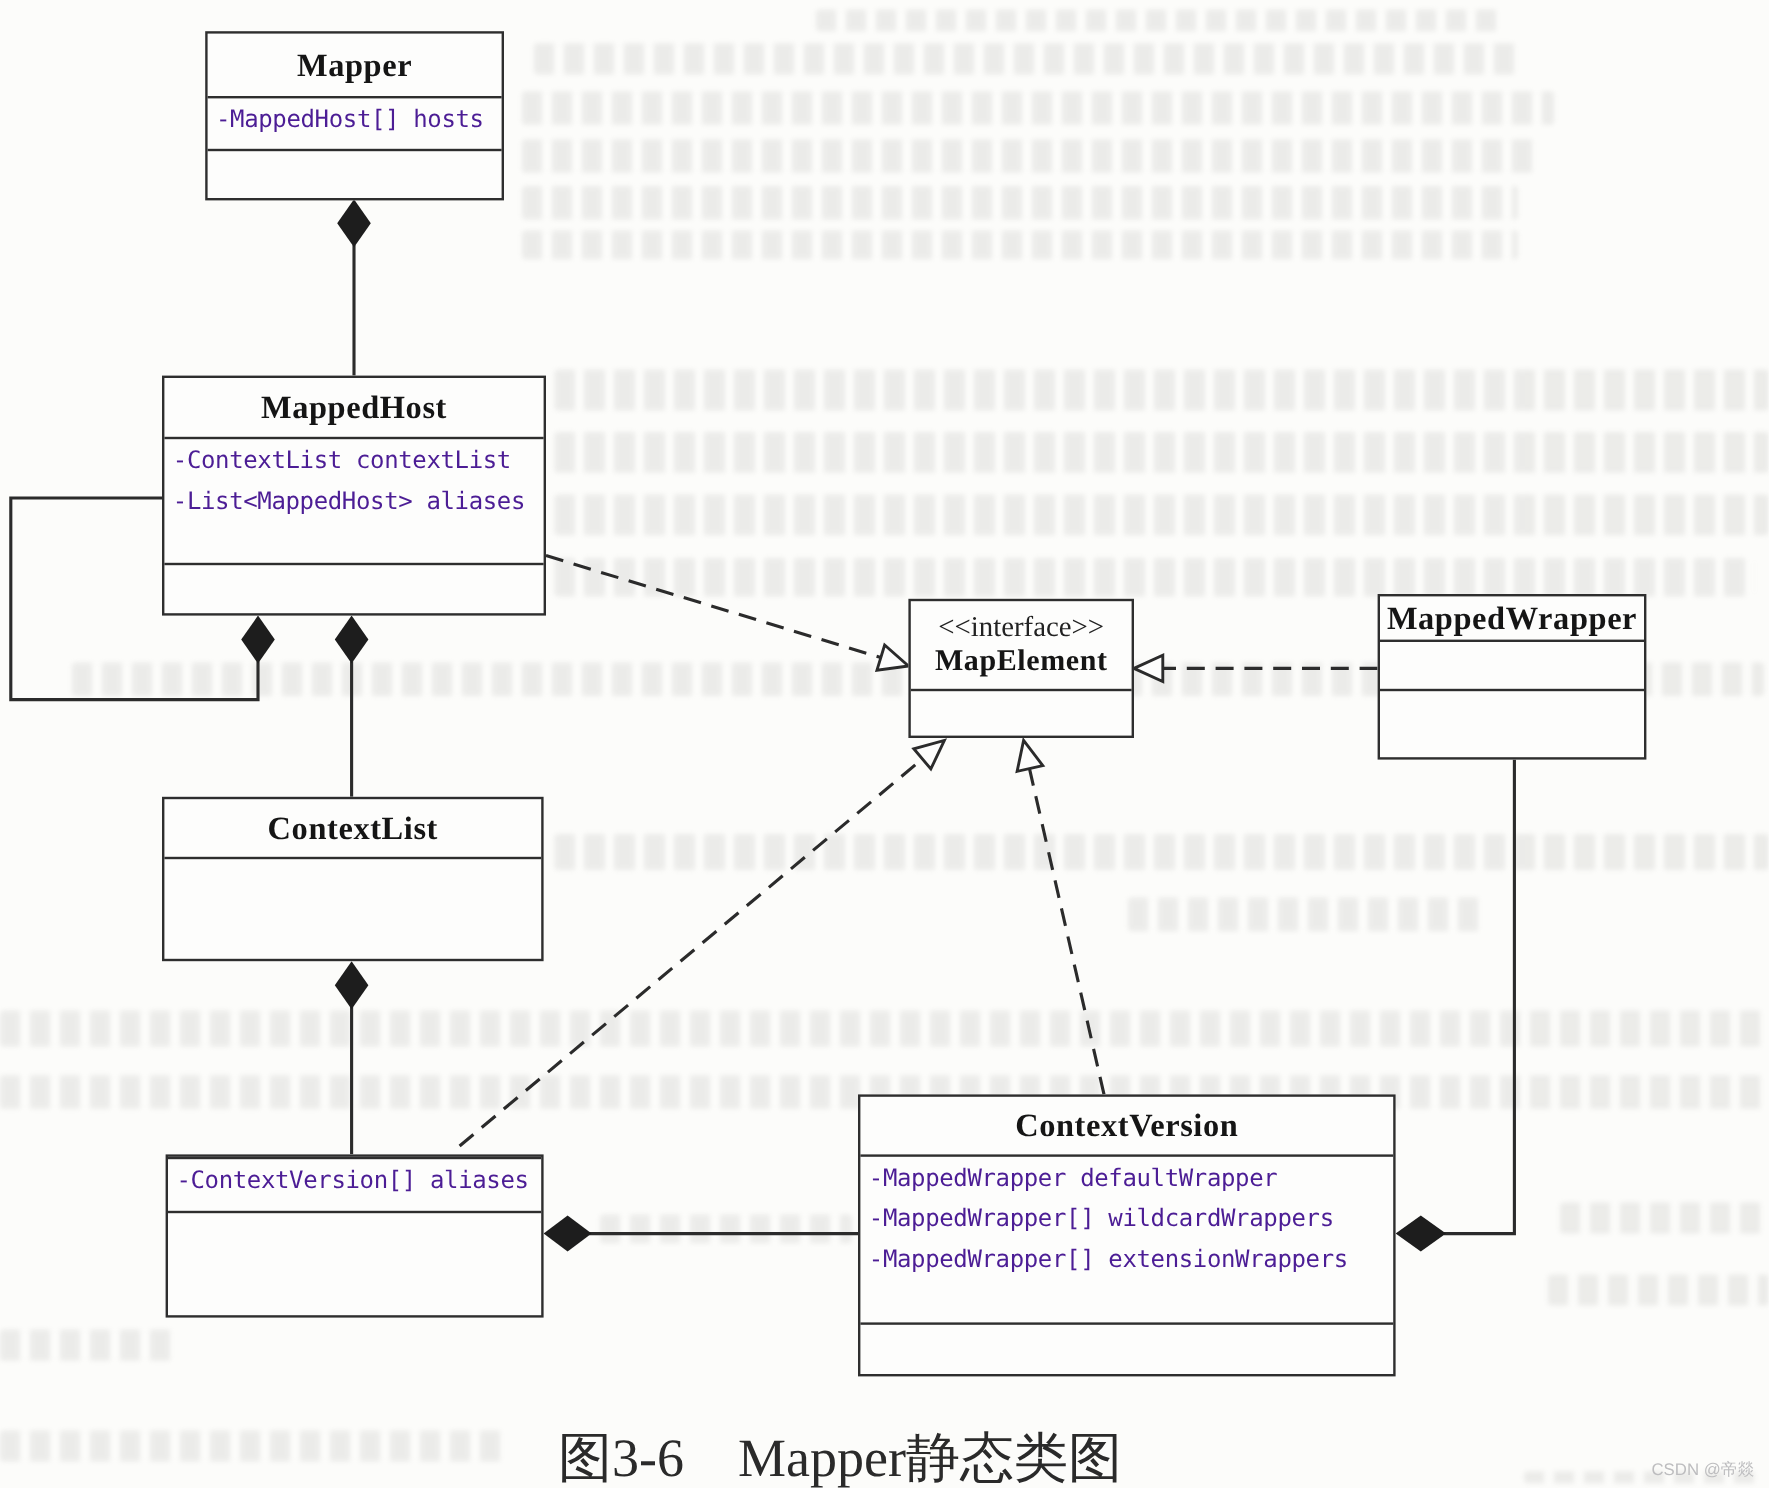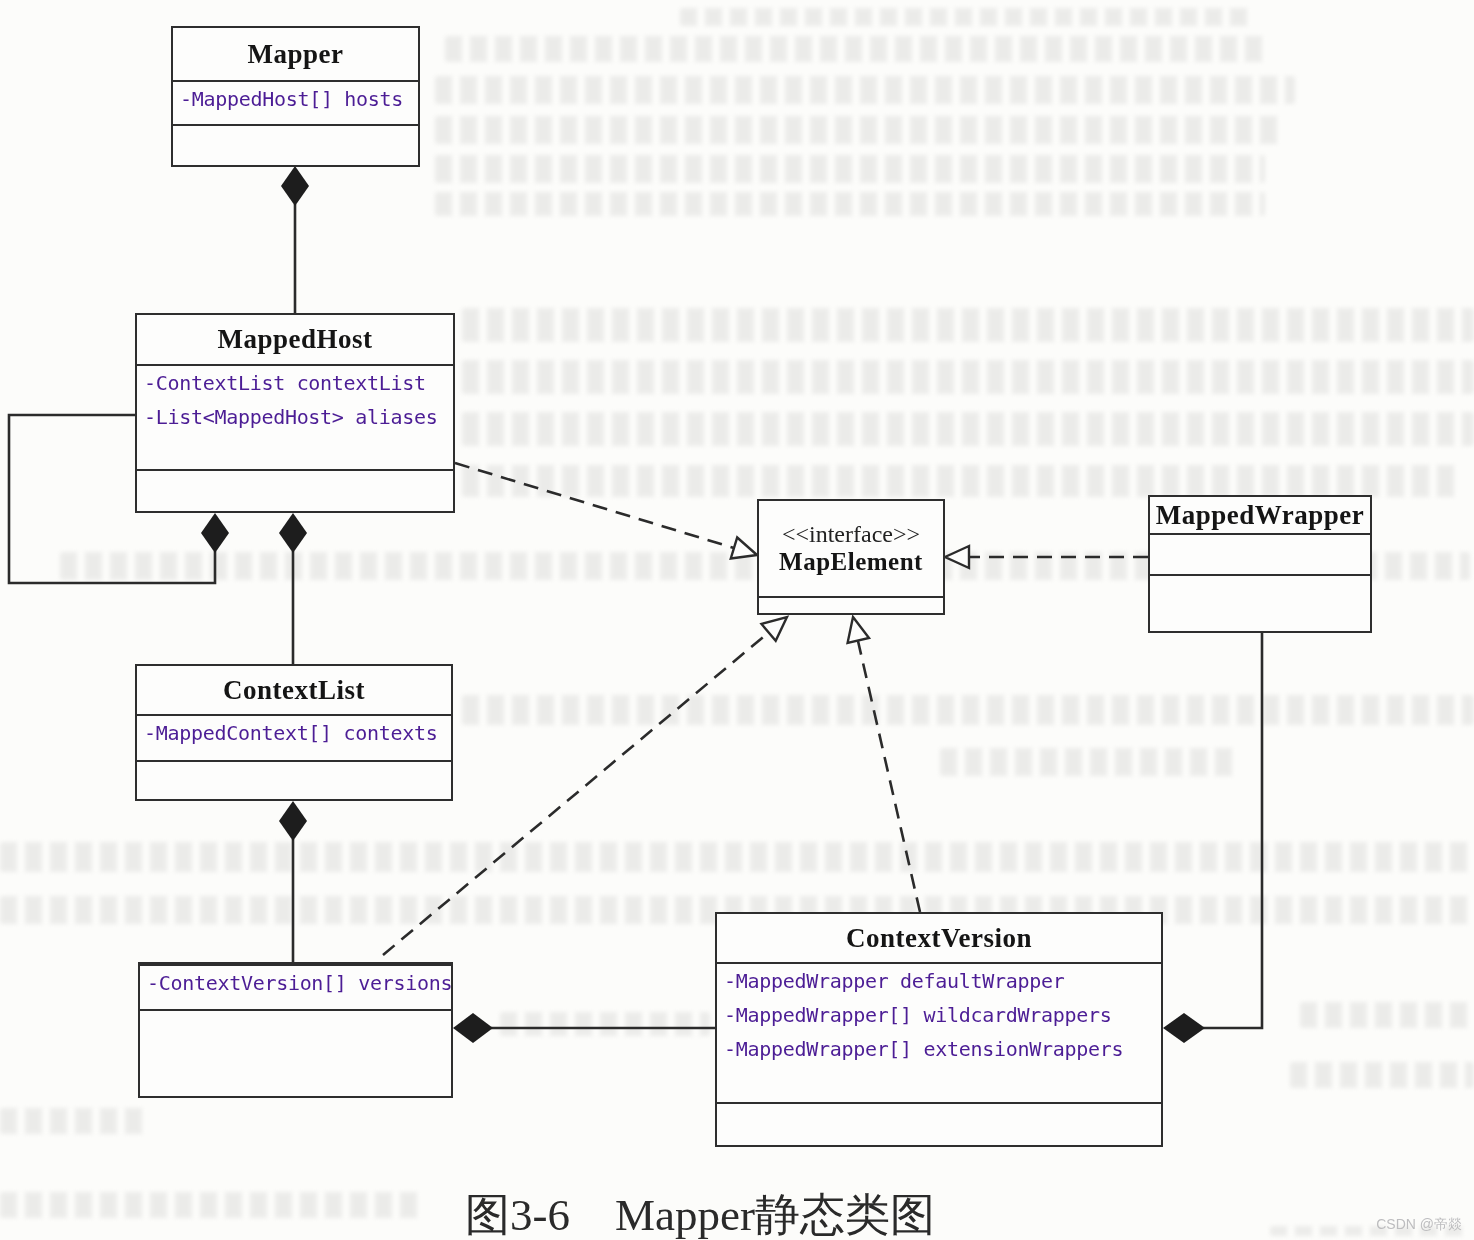--- a/index.html
+++ b/index.html
@@ -188,7 +188,7 @@
   </div>
 
   <div class="uml-class" style="left:757px;top:499px;width:188px;height:116px">
-    <div class="uml-title" style="height:95px;font-size:25px">
+    <div class="uml-title" style="height:73px;font-size:25px">
       <span class="stereotype">&lt;&lt;interface&gt;&gt;</span>
       <span>MapElement</span>
     </div>

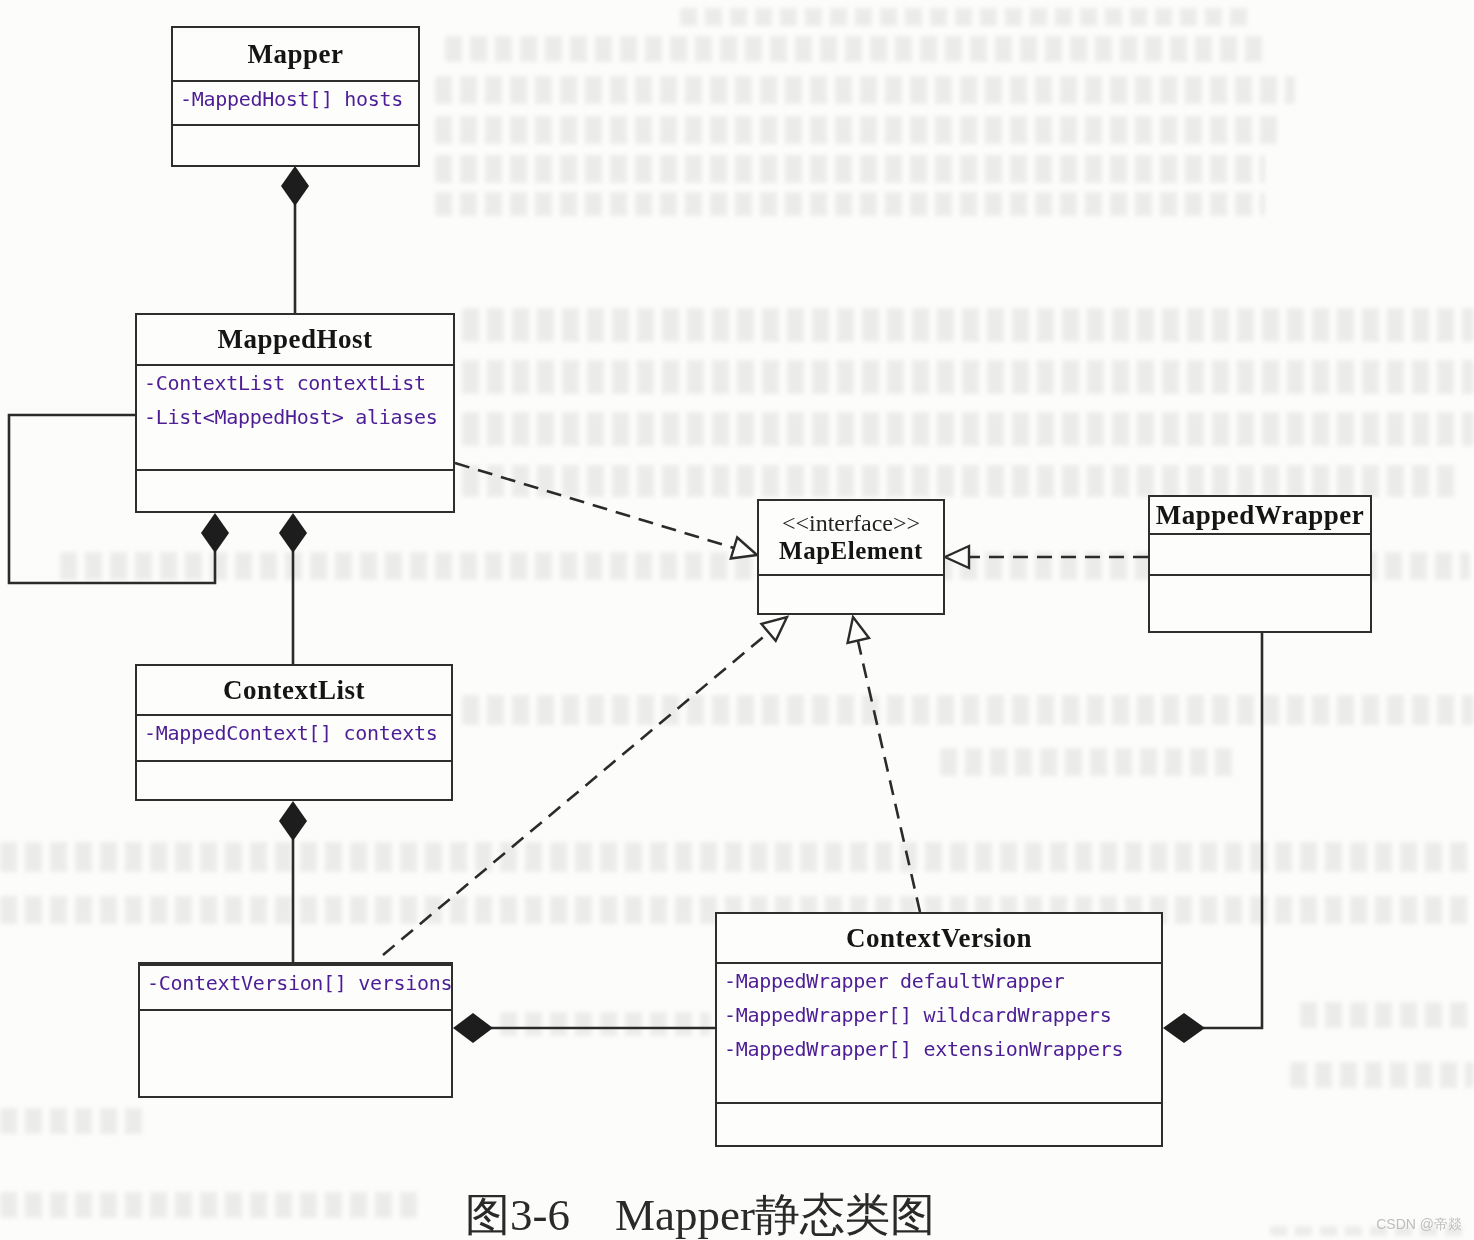--- a/index.html
+++ b/index.html
@@ -164,9 +164,6 @@
 
   <div class="uml-class" style="left:135px;top:664px;width:318px;height:137px">
     <div class="uml-title" style="height:48px">ContextList</div>
-    <div class="uml-attrs" style="height:46px">
-      <div class="attr">-MappedContext[] contexts</div>
-    </div>
     <div class="uml-methods" style="height:38px"></div>
   </div>
 

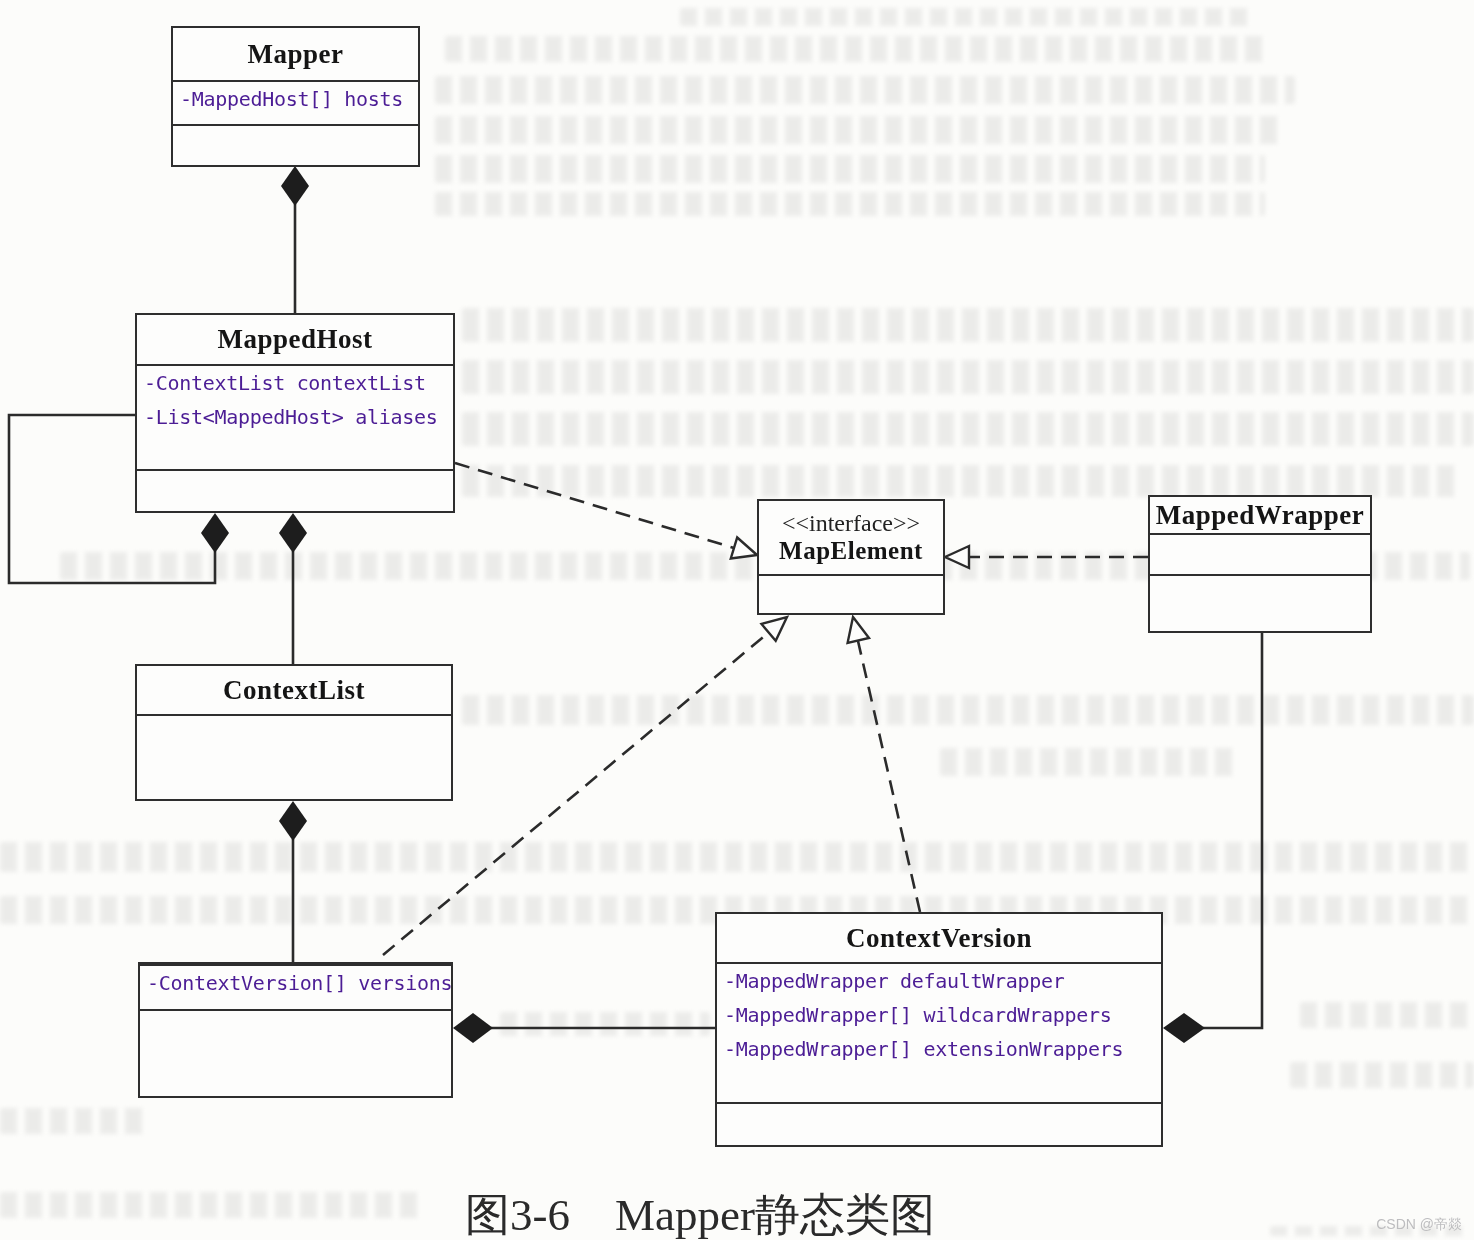--- a/index.html
+++ b/index.html
@@ -169,7 +169,7 @@
 
   <div class="uml-class" style="left:138px;top:962px;width:315px;height:136px">
     <div class="uml-attrs" style="height:45px">
-      <div class="attr">-ContextVersion[] versions</div>
+      <div class="attr">-ContextVersion[] aliases</div>
     </div>
     <div class="uml-methods" style="height:38px"></div>
   </div>

